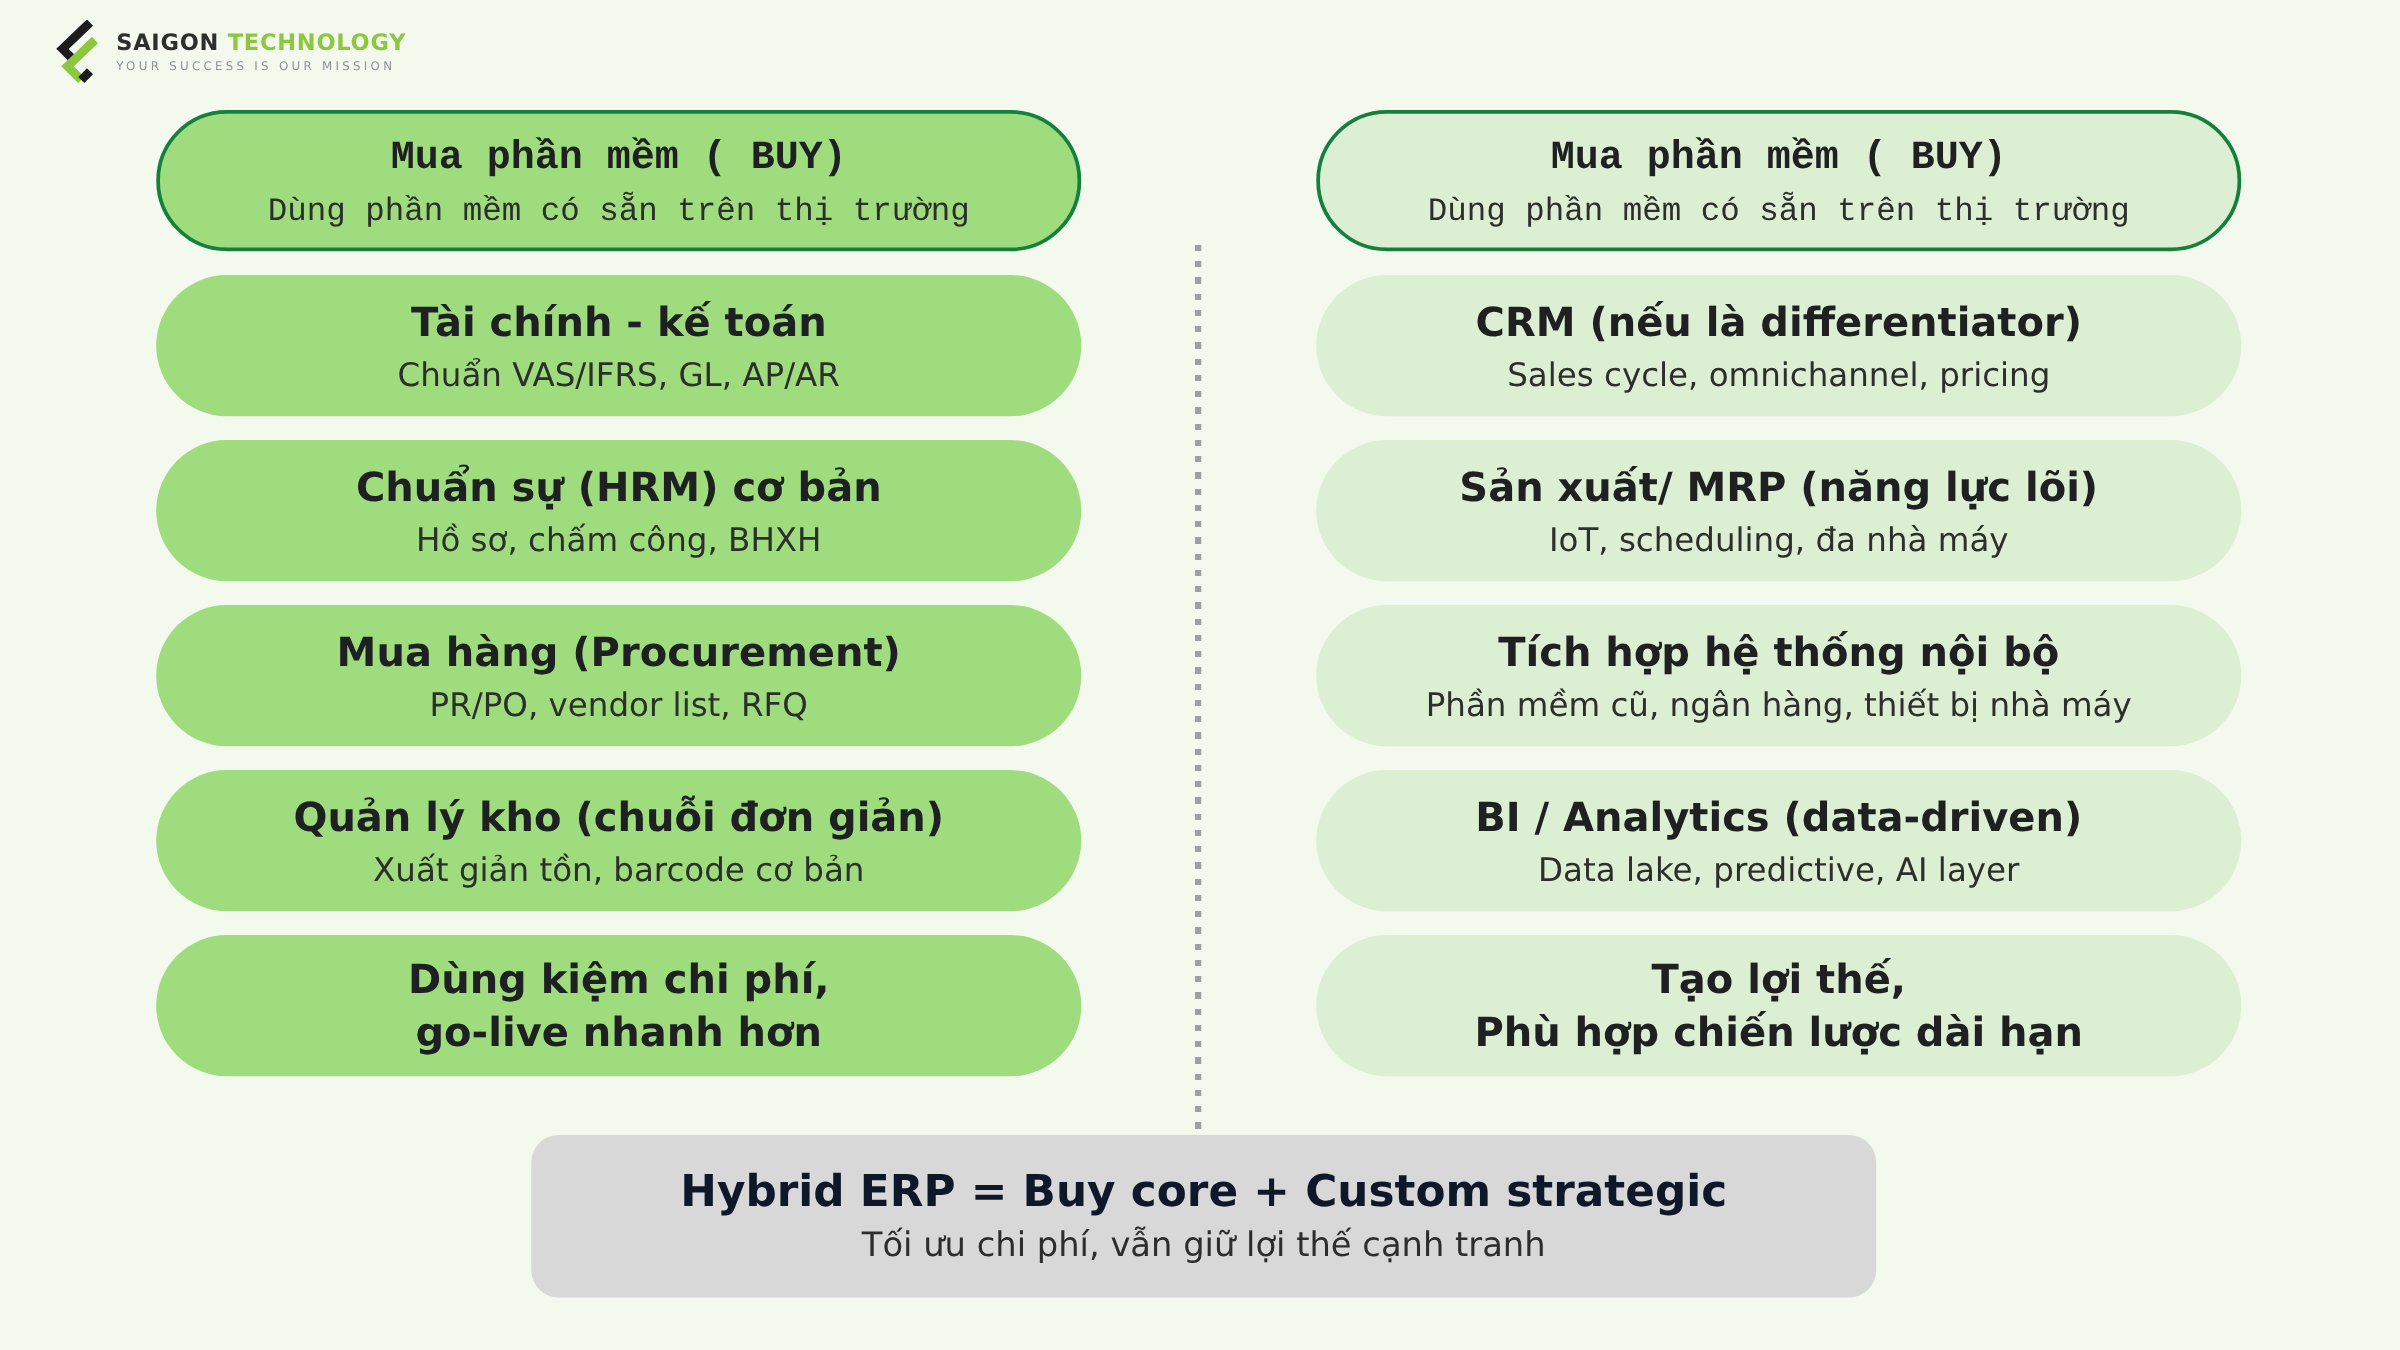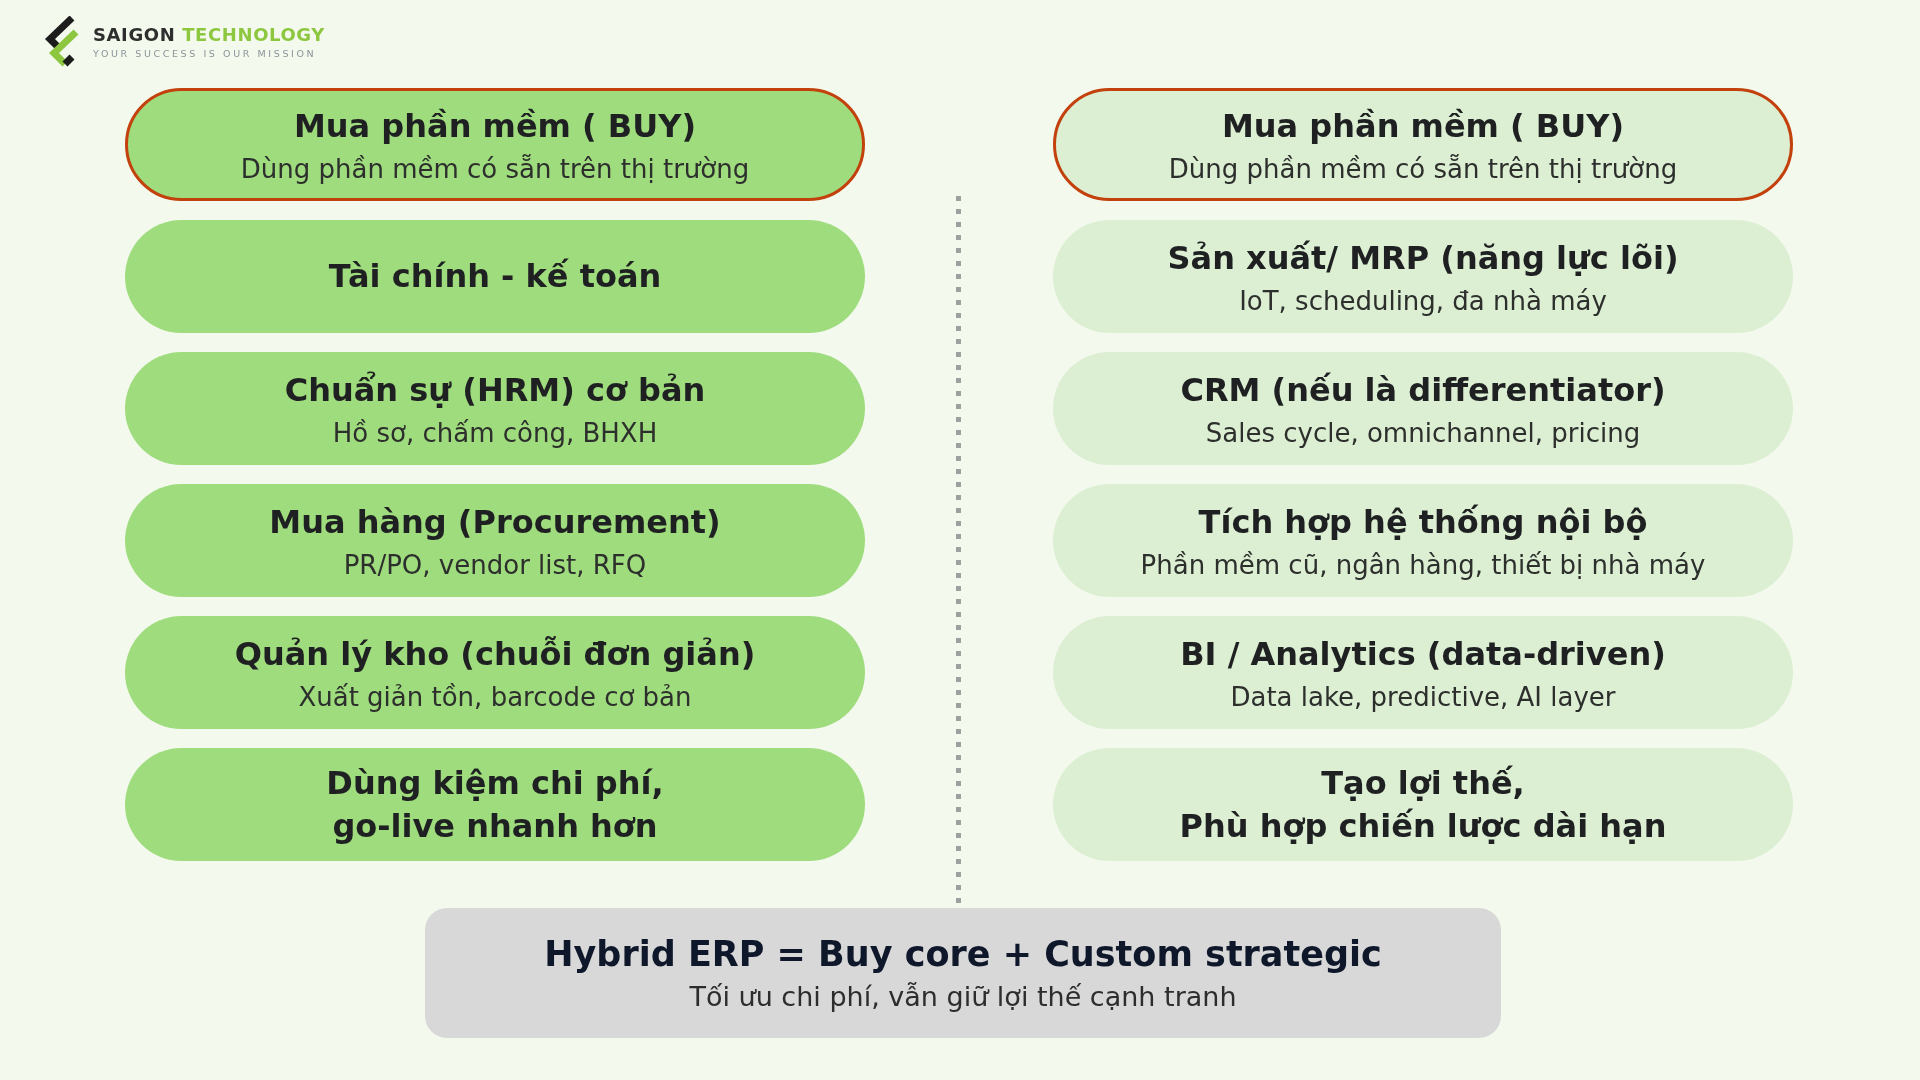--- a/index.html
+++ b/index.html
@@ -29,7 +29,7 @@
   }
   .pill-green{background:#9fdc7d;}
   .pill-light{background:#dcefd3;}
-  .pill.bordered{border:3px solid #c2410c;}
+  .pill.bordered{border:3px solid #15803d;font-family:Liberation Mono, monospace;}
   .pill-title{
     font-size:32px;font-weight:bold;color:#1f2022;line-height:1.32;white-space:pre-line;
   }

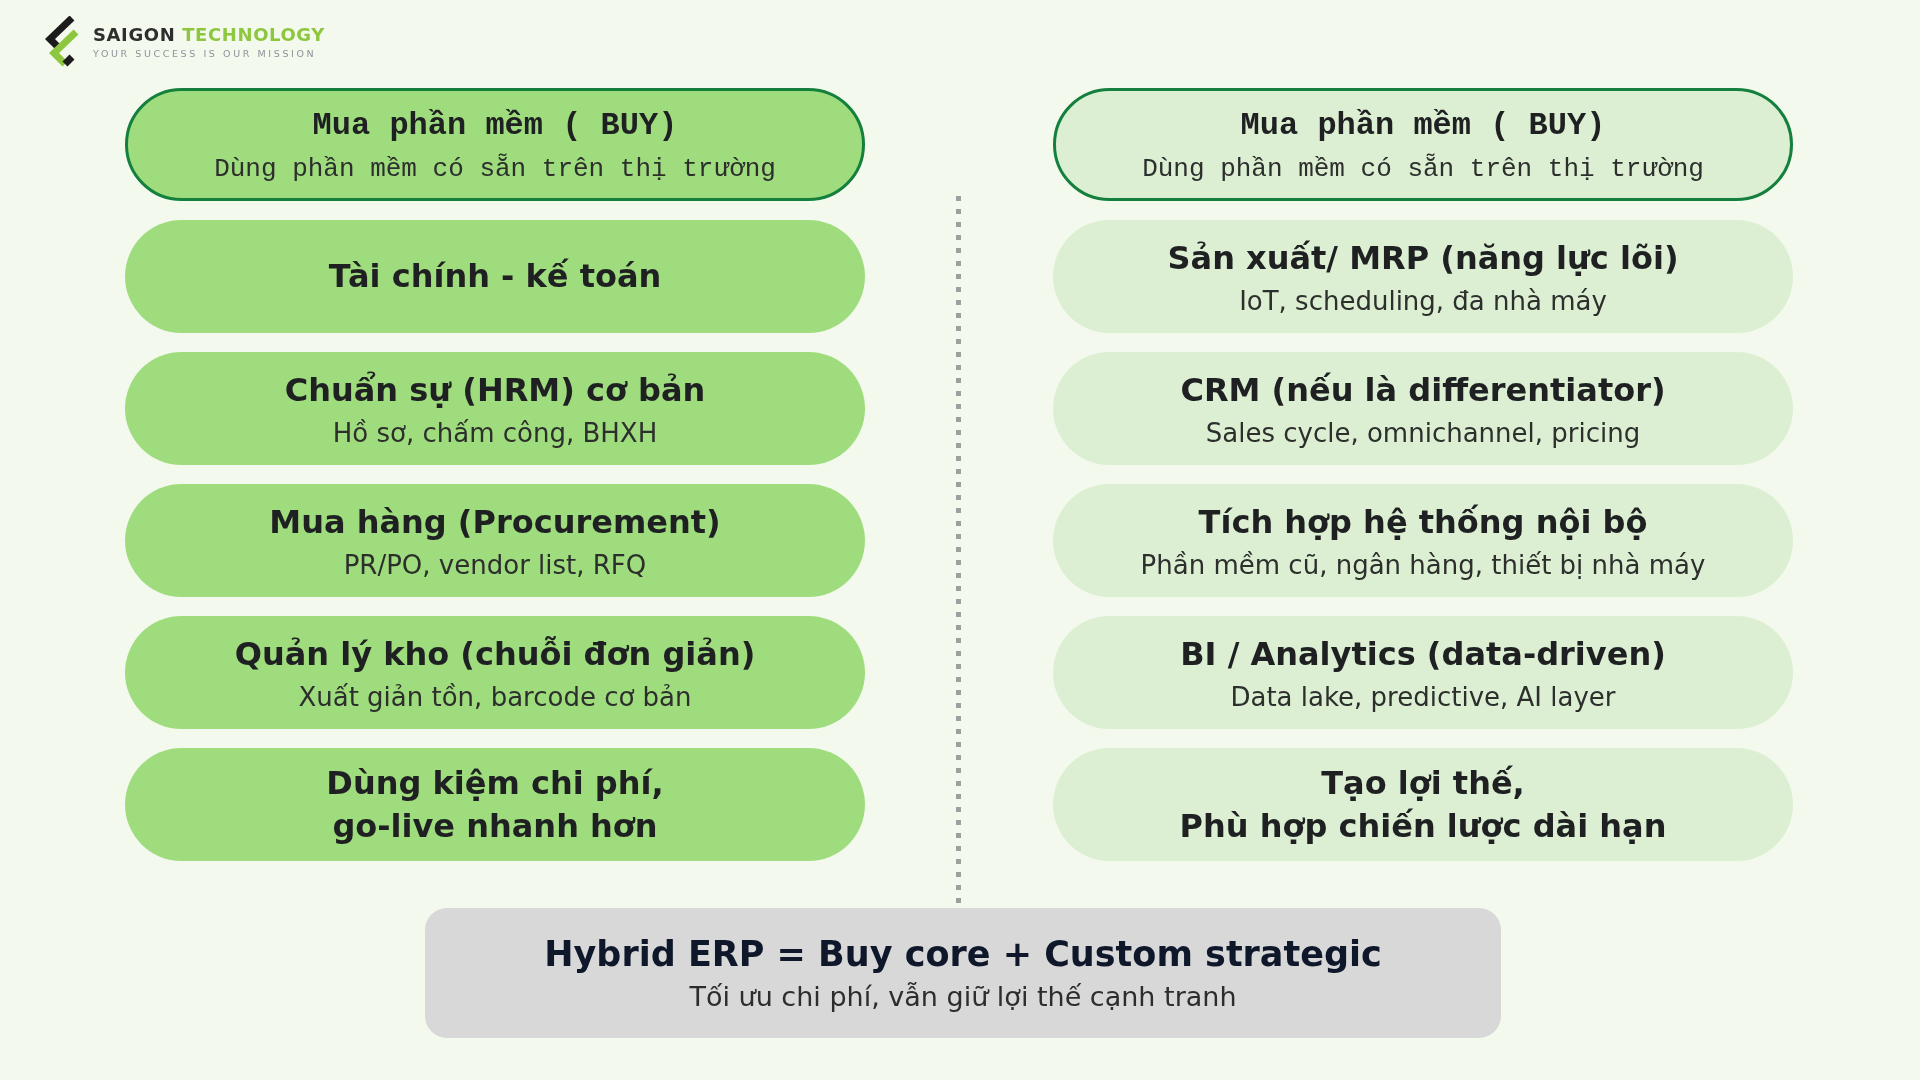--- a/index.html
+++ b/index.html
@@ -77,6 +77,7 @@
     </div>
     <div class="pill pill-green">
       <div class="pill-title">Tài chính - kế toán</div>
+      <div class="pill-sub">Chuẩn VAS/IFRS, GL, AP/AR</div>
     </div>
     <div class="pill pill-green">
       <div class="pill-title">Chuẩn sự (HRM) cơ bản</div>

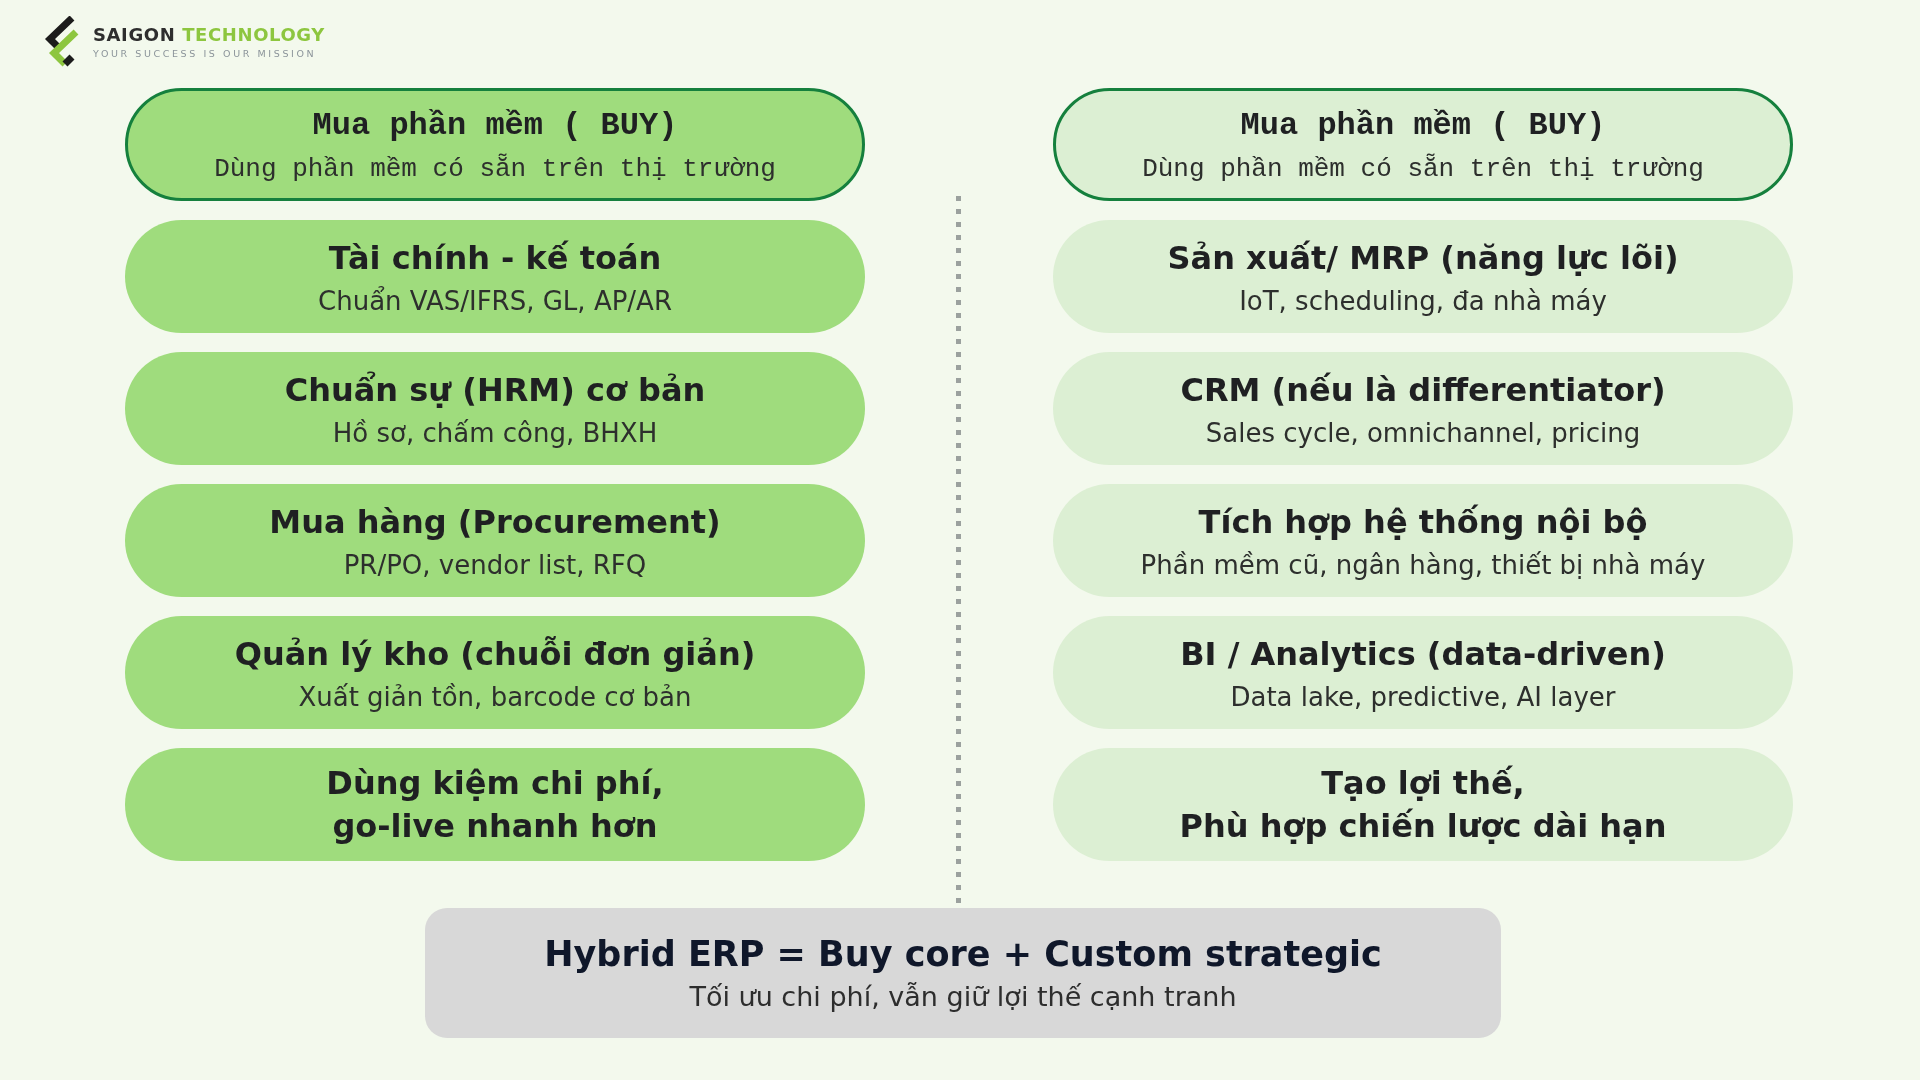--- a/index.html
+++ b/index.html
@@ -105,12 +105,12 @@
       <div class="pill-sub">Dùng phần mềm có sẵn trên thị trường</div>
     </div>
     <div class="pill pill-light">
+      <div class="pill-title">CRM (nếu là differentiator)</div>
+      <div class="pill-sub">Sales cycle, omnichannel, pricing</div>
+    </div>
+    <div class="pill pill-light">
       <div class="pill-title">Sản xuất/ MRP (năng lực lõi)</div>
       <div class="pill-sub">IoT, scheduling, đa nhà máy</div>
-    </div>
-    <div class="pill pill-light">
-      <div class="pill-title">CRM (nếu là differentiator)</div>
-      <div class="pill-sub">Sales cycle, omnichannel, pricing</div>
     </div>
     <div class="pill pill-light">
       <div class="pill-title">Tích hợp hệ thống nội bộ</div>

